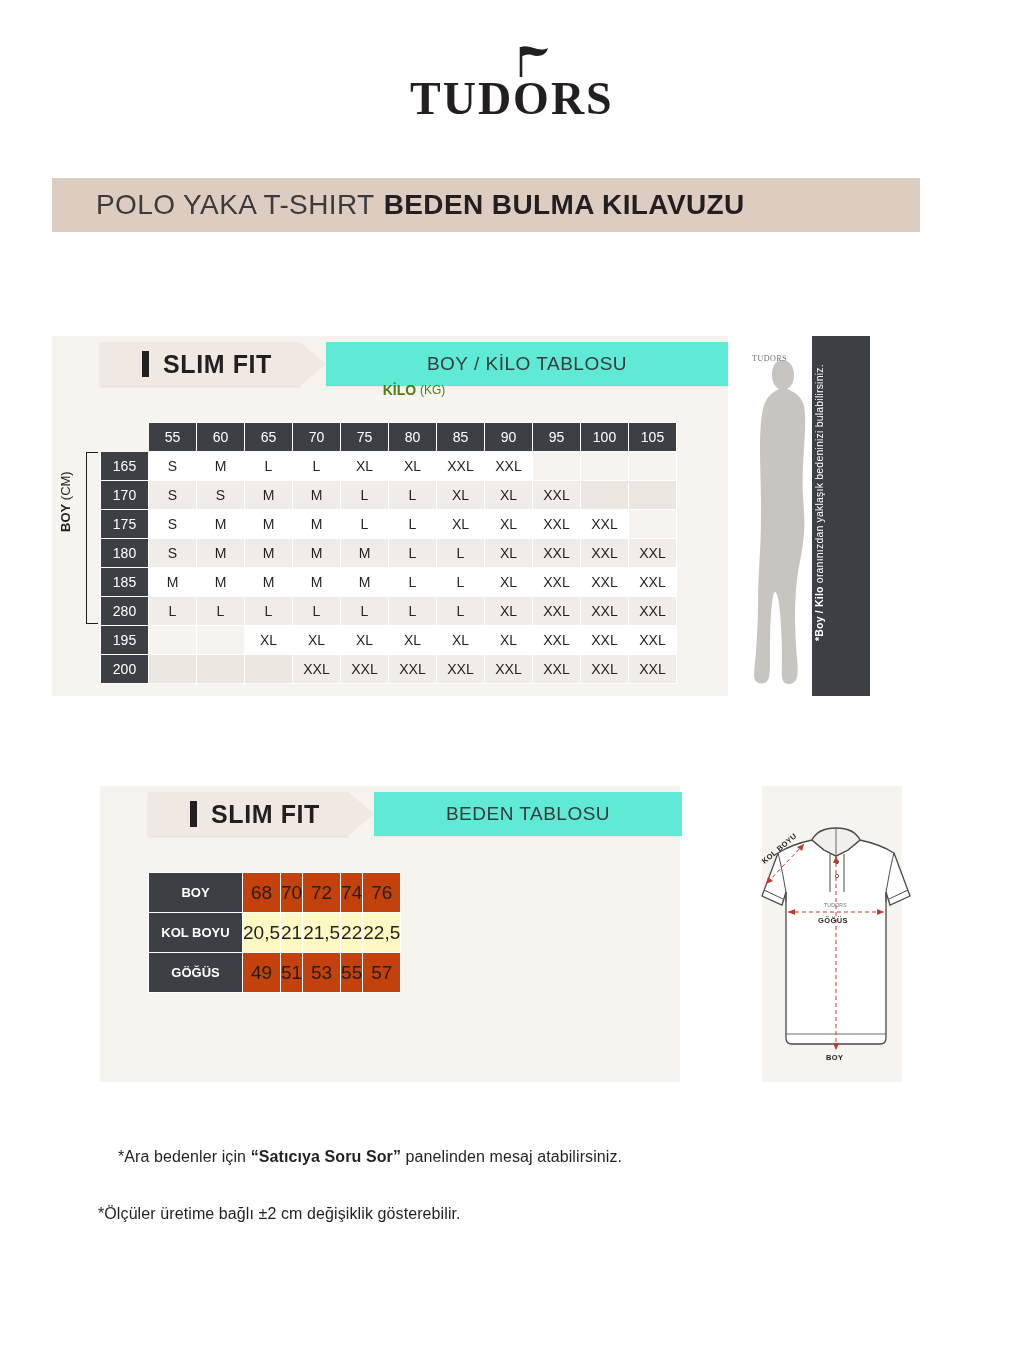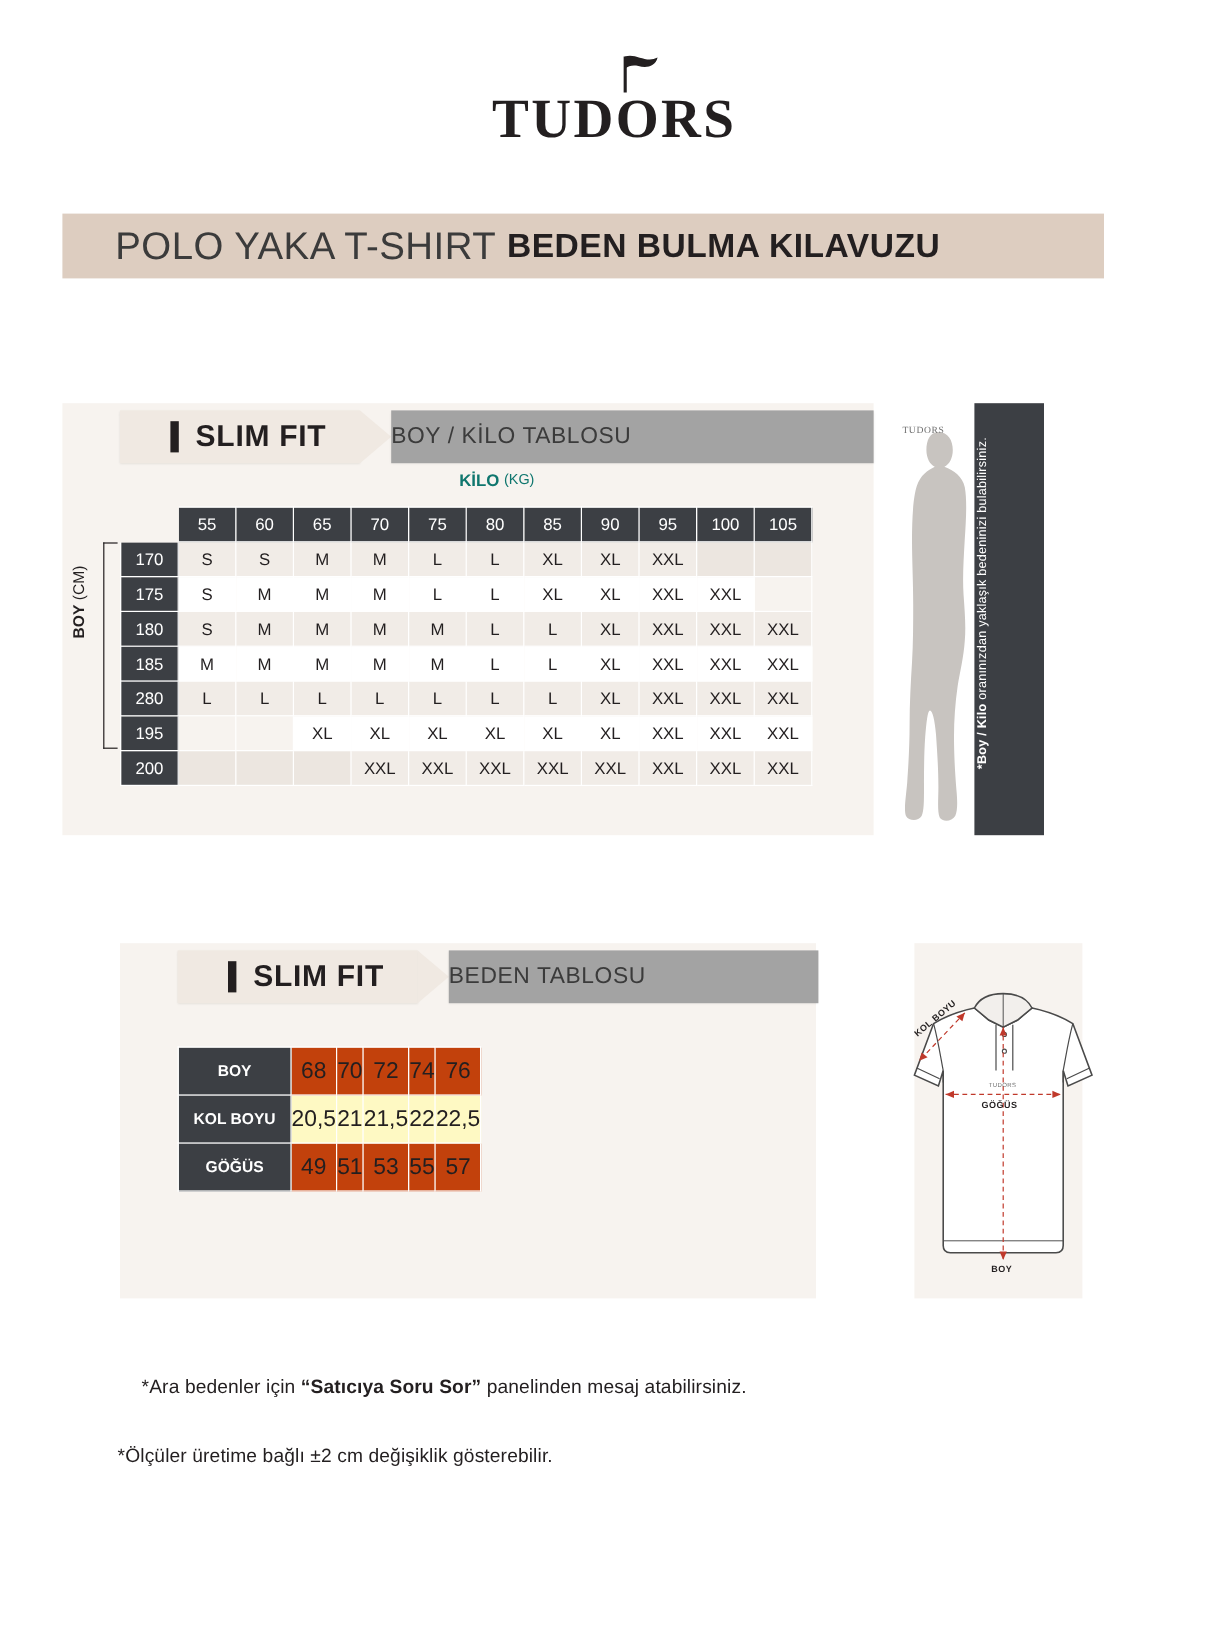--- a/index.html
+++ b/index.html
@@ -58,7 +58,7 @@
     padding-left: 44px;
   }
   .title-band .t-light {
-    font-size: 32px;
+    font-size: 28px;
     letter-spacing: 0.4px;
     color: #3b3b3b;
     font-weight: 400;

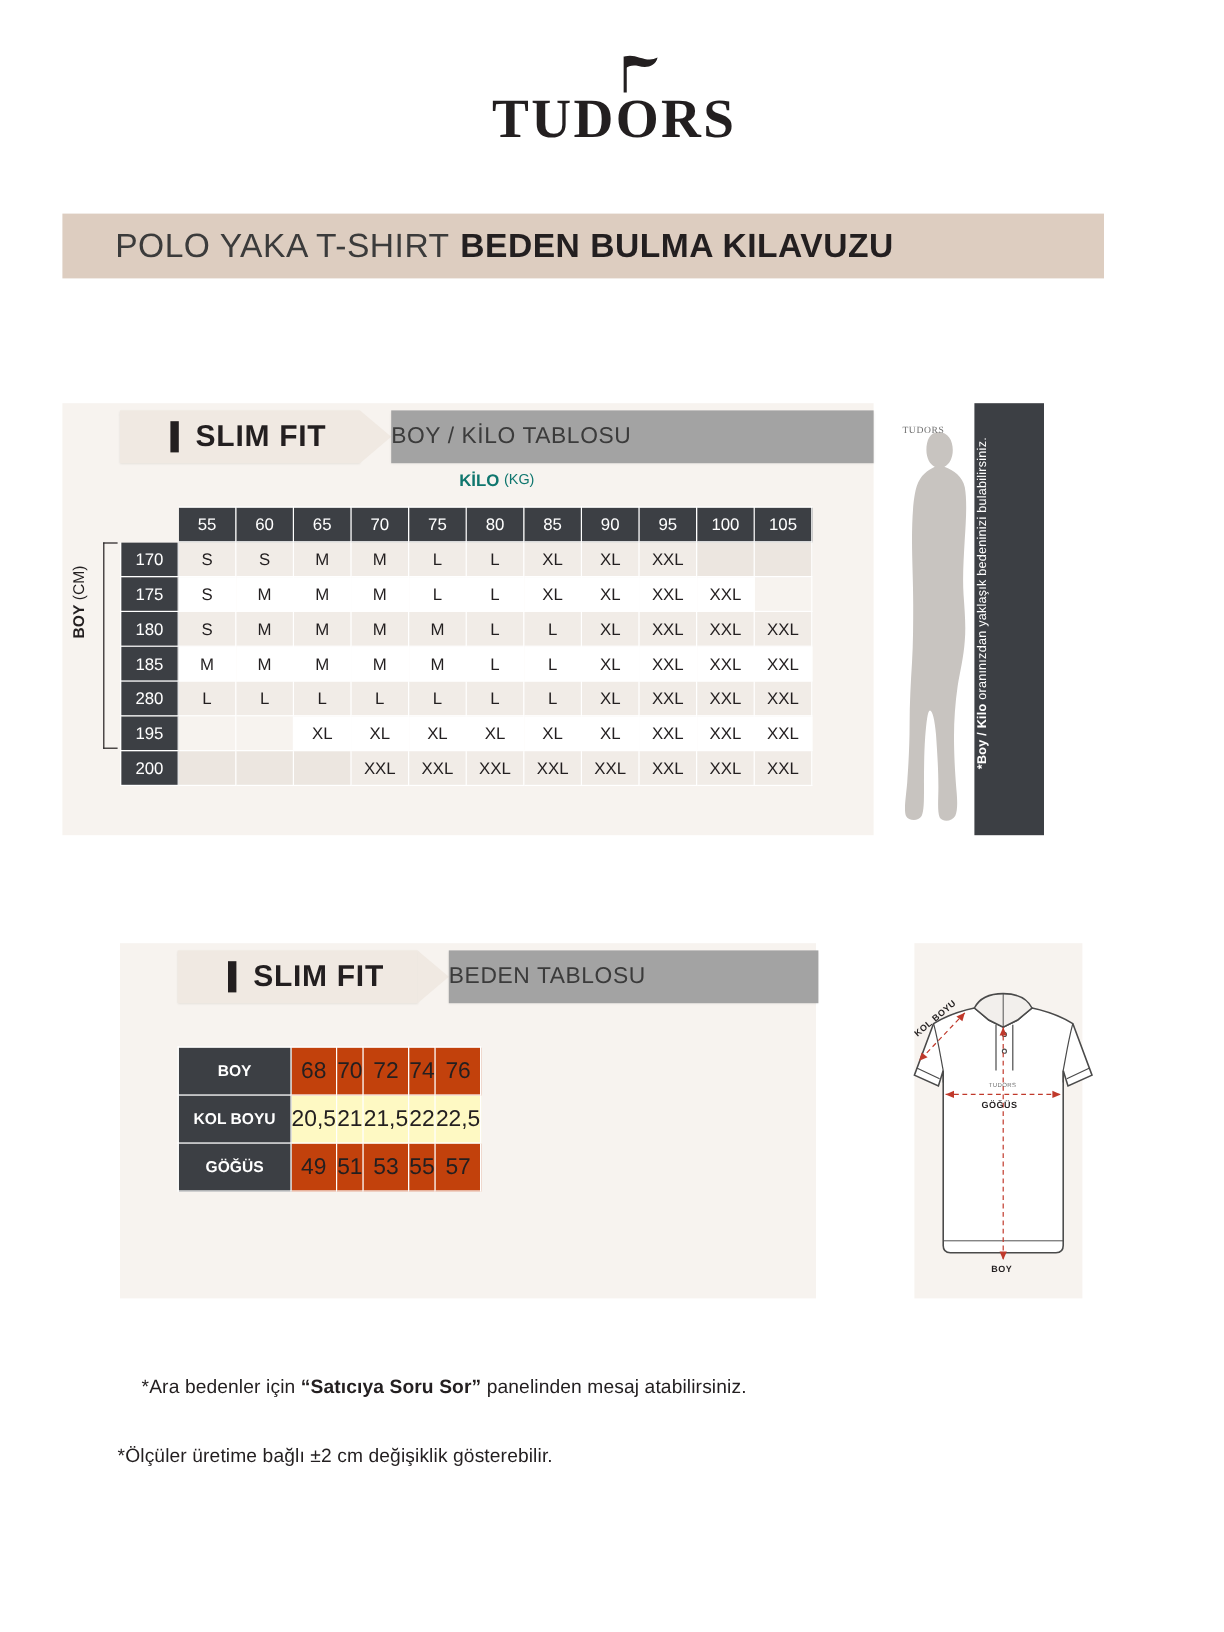--- a/index.html
+++ b/index.html
@@ -100,9 +100,10 @@
   .tbl-tab {
     position: absolute;
     height: 44px;
-    background: #a3a3a3;
+    background: #5eead4;
     display: flex;
     align-items: center;
+    justify-content: center;
     box-shadow: 0 1px 2px rgba(0,0,0,0.07);
   }
   .tbl-tab span {

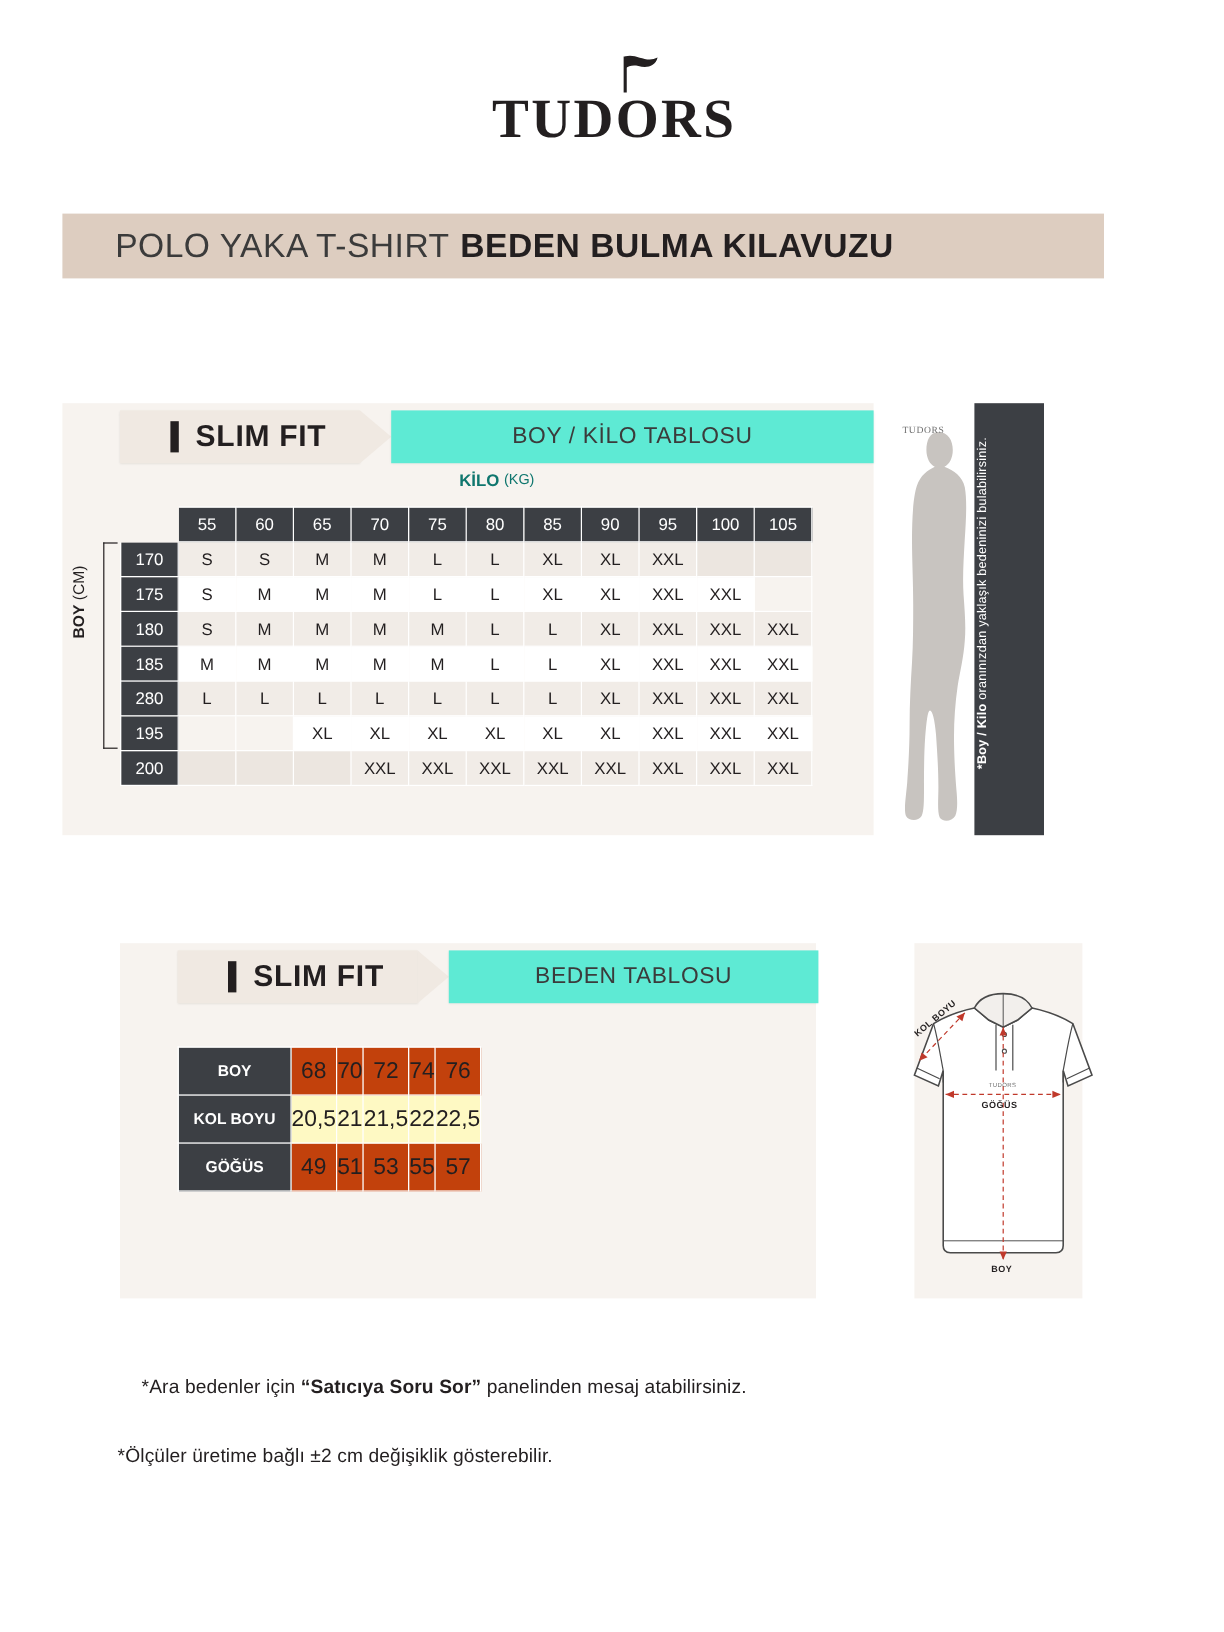--- a/index.html
+++ b/index.html
@@ -113,9 +113,9 @@
   
   .kilo-head {
     position: absolute;
-    left: 48px; top: 56px; width: 628px; height: 28px;
-    display: flex; justify-content: center;
-    font-size: 14px; color: #0f766e;
+    left: 48px; top: 40px; width: 628px; height: 28px;
+    display: flex; align-items: center; justify-content: center;
+    font-size: 14px; color: #4d7c0f;
   }
   .kilo-head b { font-weight: bold; }
   .kilo-head .u { font-size: 12px; }

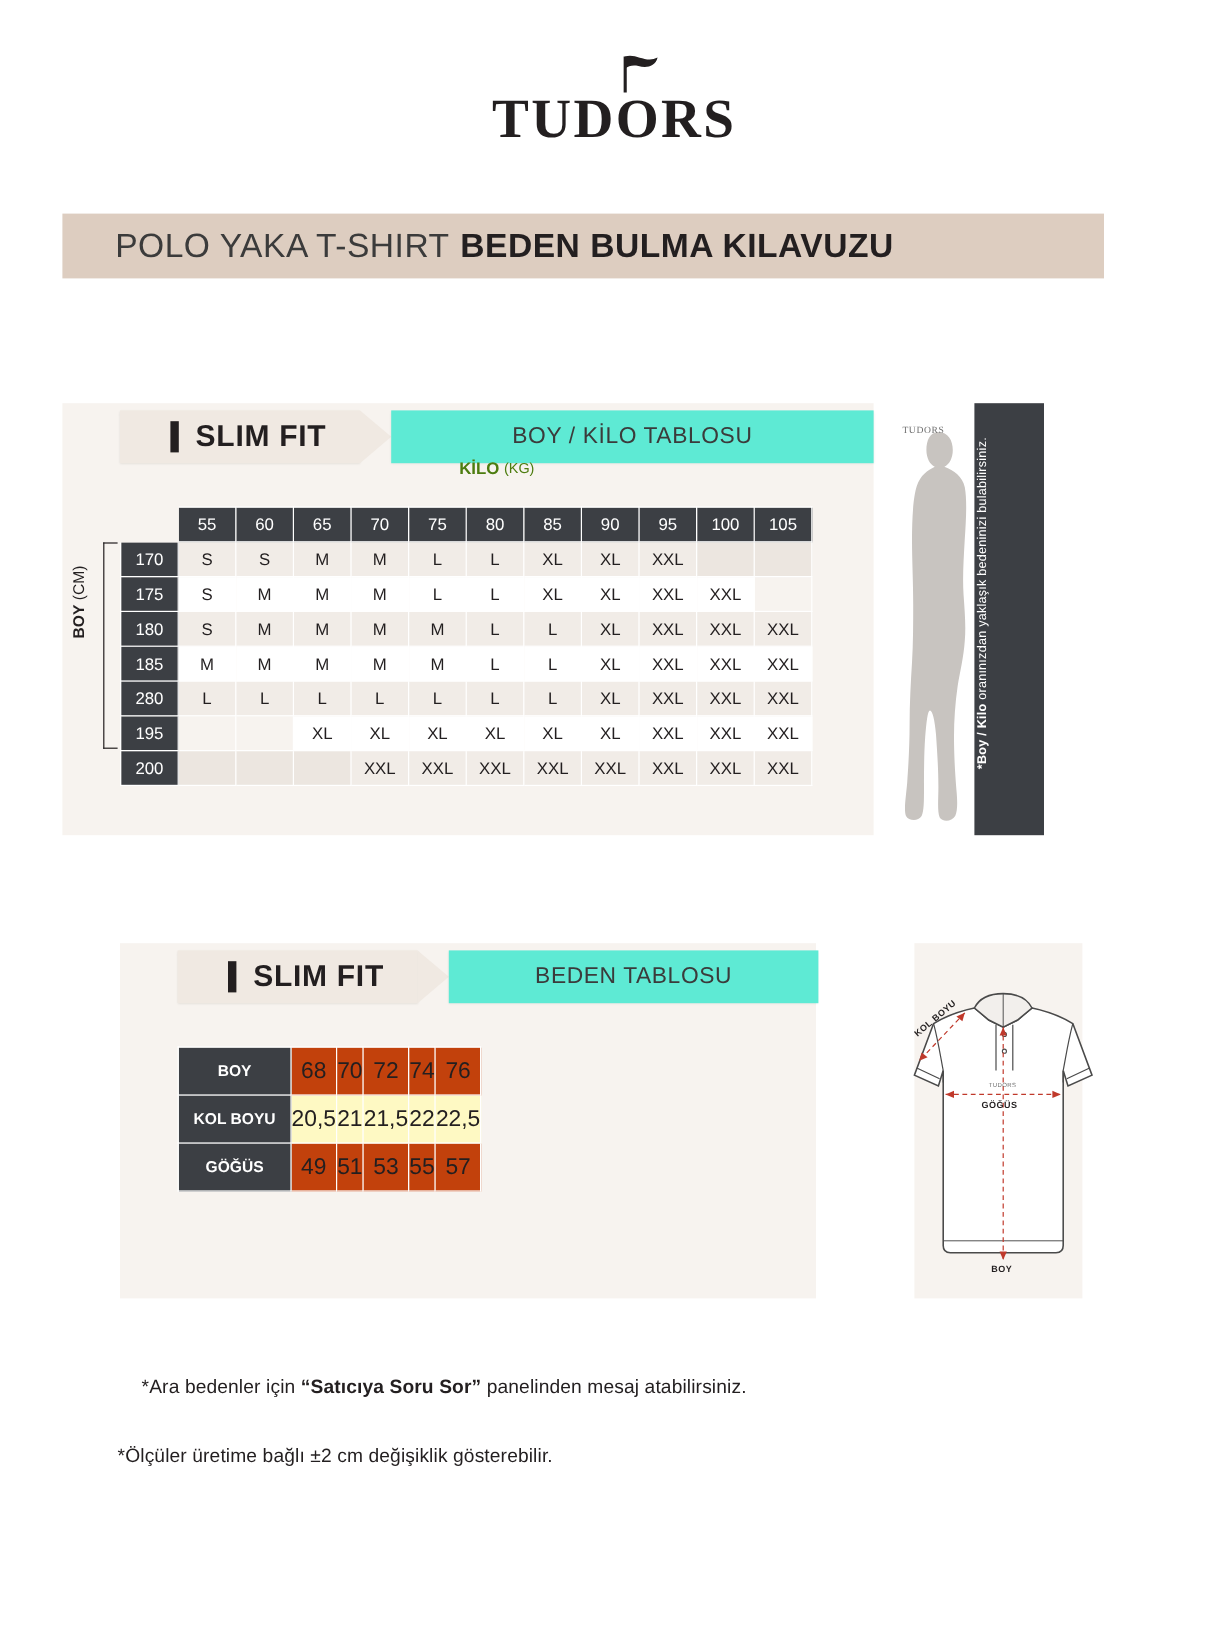--- a/index.html
+++ b/index.html
@@ -293,6 +293,20 @@
       <th class="kg">105</th>
     </tr>
 
+    <tr>
+      <td class="boy">165</td>
+      <td class="cell">S</td>
+      <td class="cell">M</td>
+      <td class="cell">L</td>
+      <td class="cell">L</td>
+      <td class="cell">XL</td>
+      <td class="cell">XL</td>
+      <td class="cell">XXL</td>
+      <td class="cell">XXL</td>
+      <td class="empty"></td>
+      <td class="empty"></td>
+      <td class="empty"></td>
+    </tr>
 
     <tr class="alt">
       <td class="boy">170</td>

